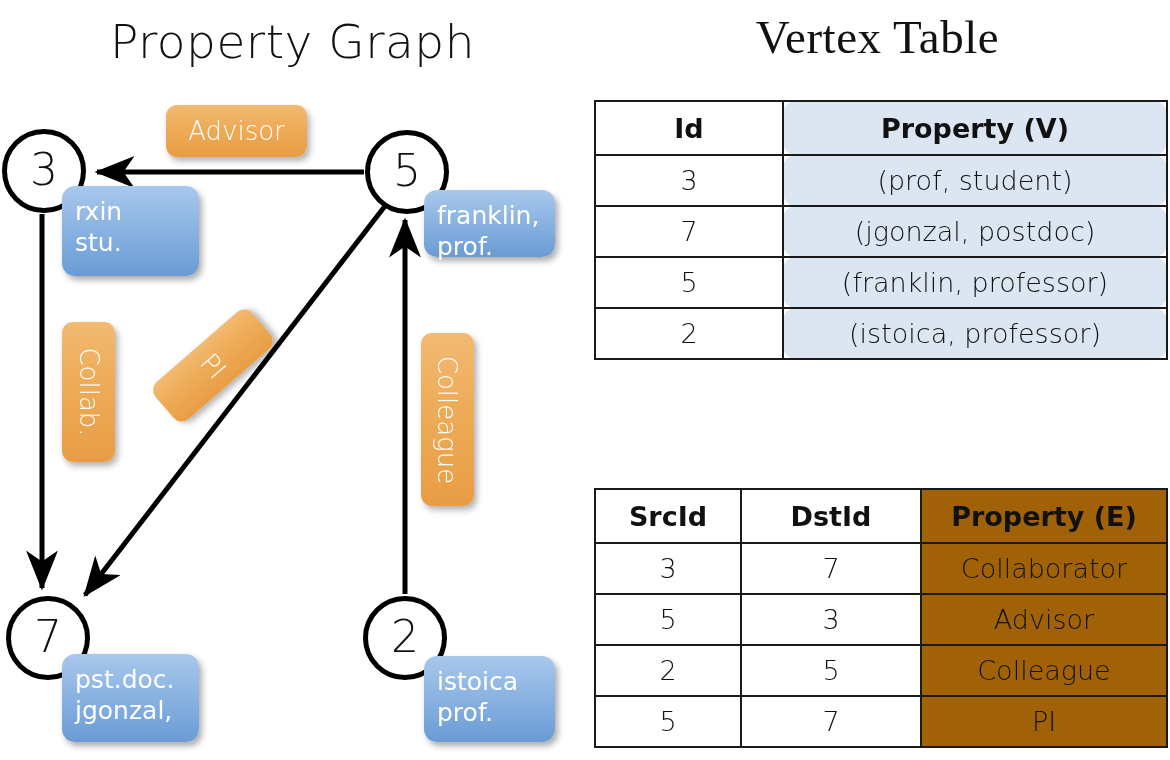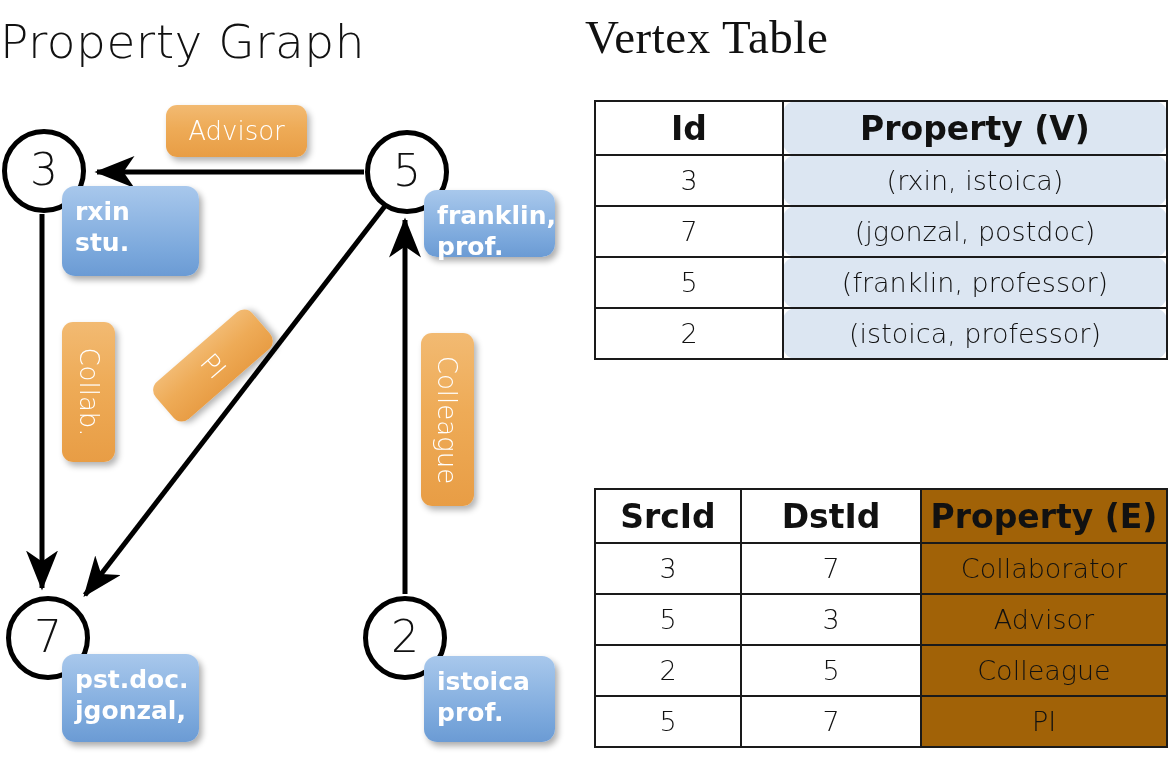--- a/index.html
+++ b/index.html
@@ -32,7 +32,7 @@
   .panel-title {
     position: absolute;
     width: 100%;
-    text-align: left;
+    text-align: center;
     font-family: "DejaVu Sans", sans-serif;
     font-weight: 300;
     font-size: 47px;

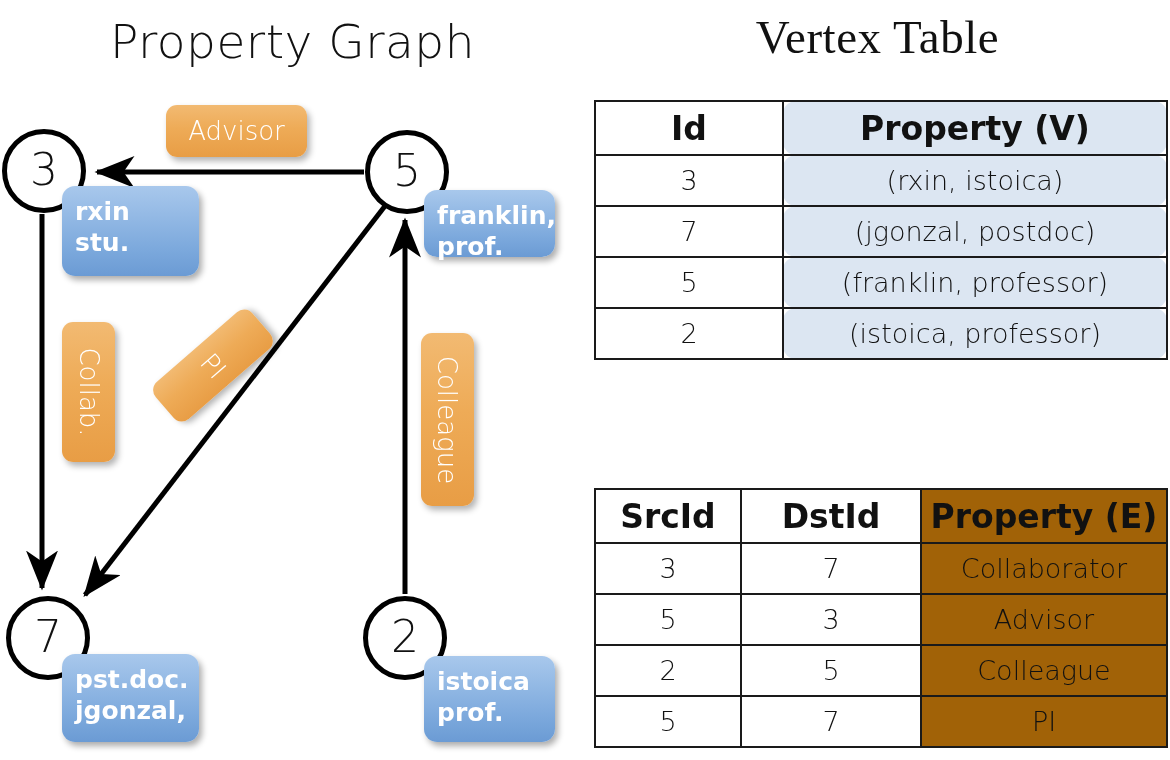--- a/index.html
+++ b/index.html
@@ -134,7 +134,7 @@
   }
   .data-table th {
     font-weight: 700;
-    font-size: 33px;
+    font-size: 27px;
     height: 52px;
   }
   .data-table td {

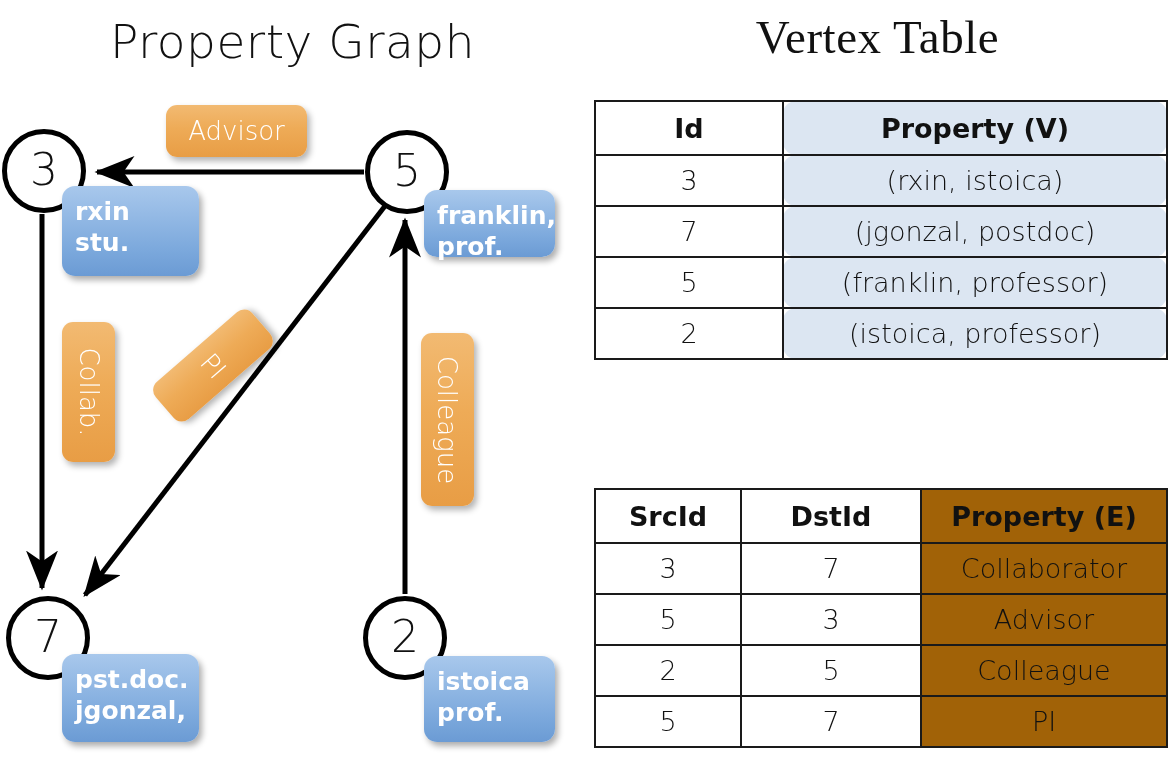--- a/index.html
+++ b/index.html
@@ -239,7 +239,7 @@
     <tbody>
       <tr>
         <td>3</td>
-        <td class="cell-blue">(rxin, istoica)</td>
+        <td class="cell-blue">(prof, student)</td>
       </tr>
       <tr>
         <td>7</td>

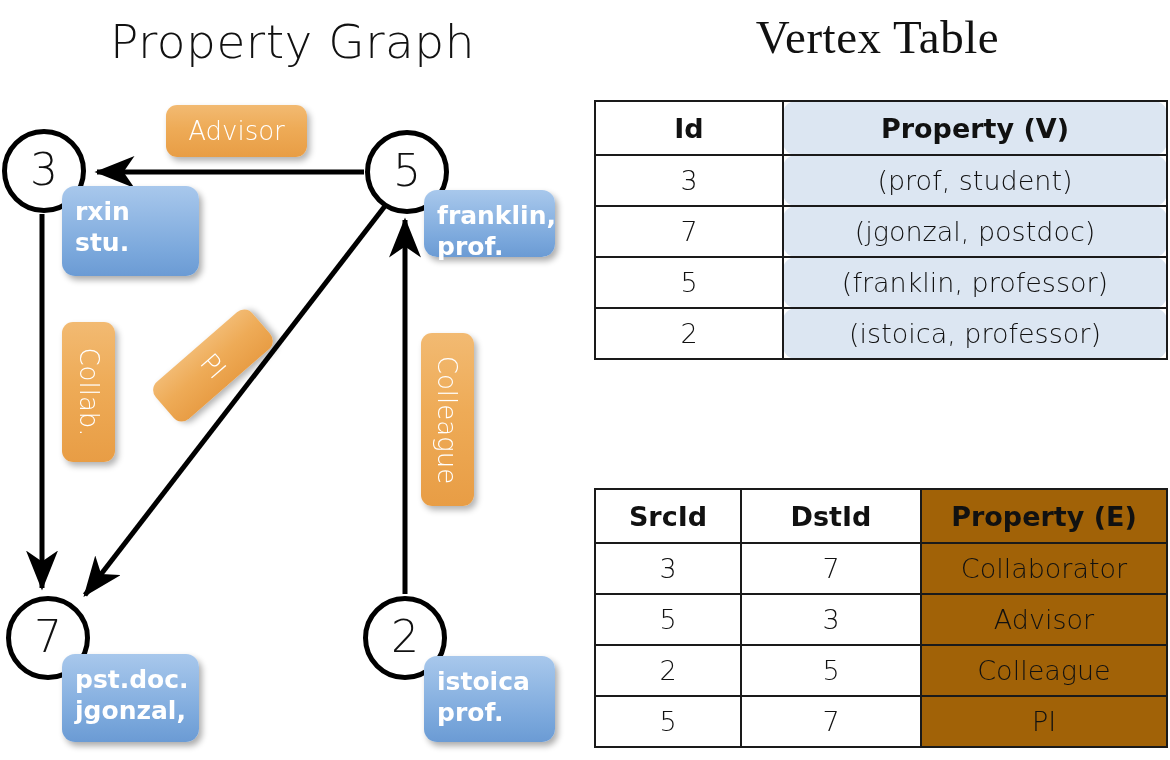--- a/index.html
+++ b/index.html
@@ -80,7 +80,7 @@
     box-shadow: 3px 4px 6px rgba(0,0,0,0.33);
     color: #ffffff;
     font-family: "DejaVu Sans", sans-serif;
-    font-weight: 700;
+    font-weight: 400;
     font-size: 25px;
     line-height: 1.22;
     padding: 11px 0 0 13px;

